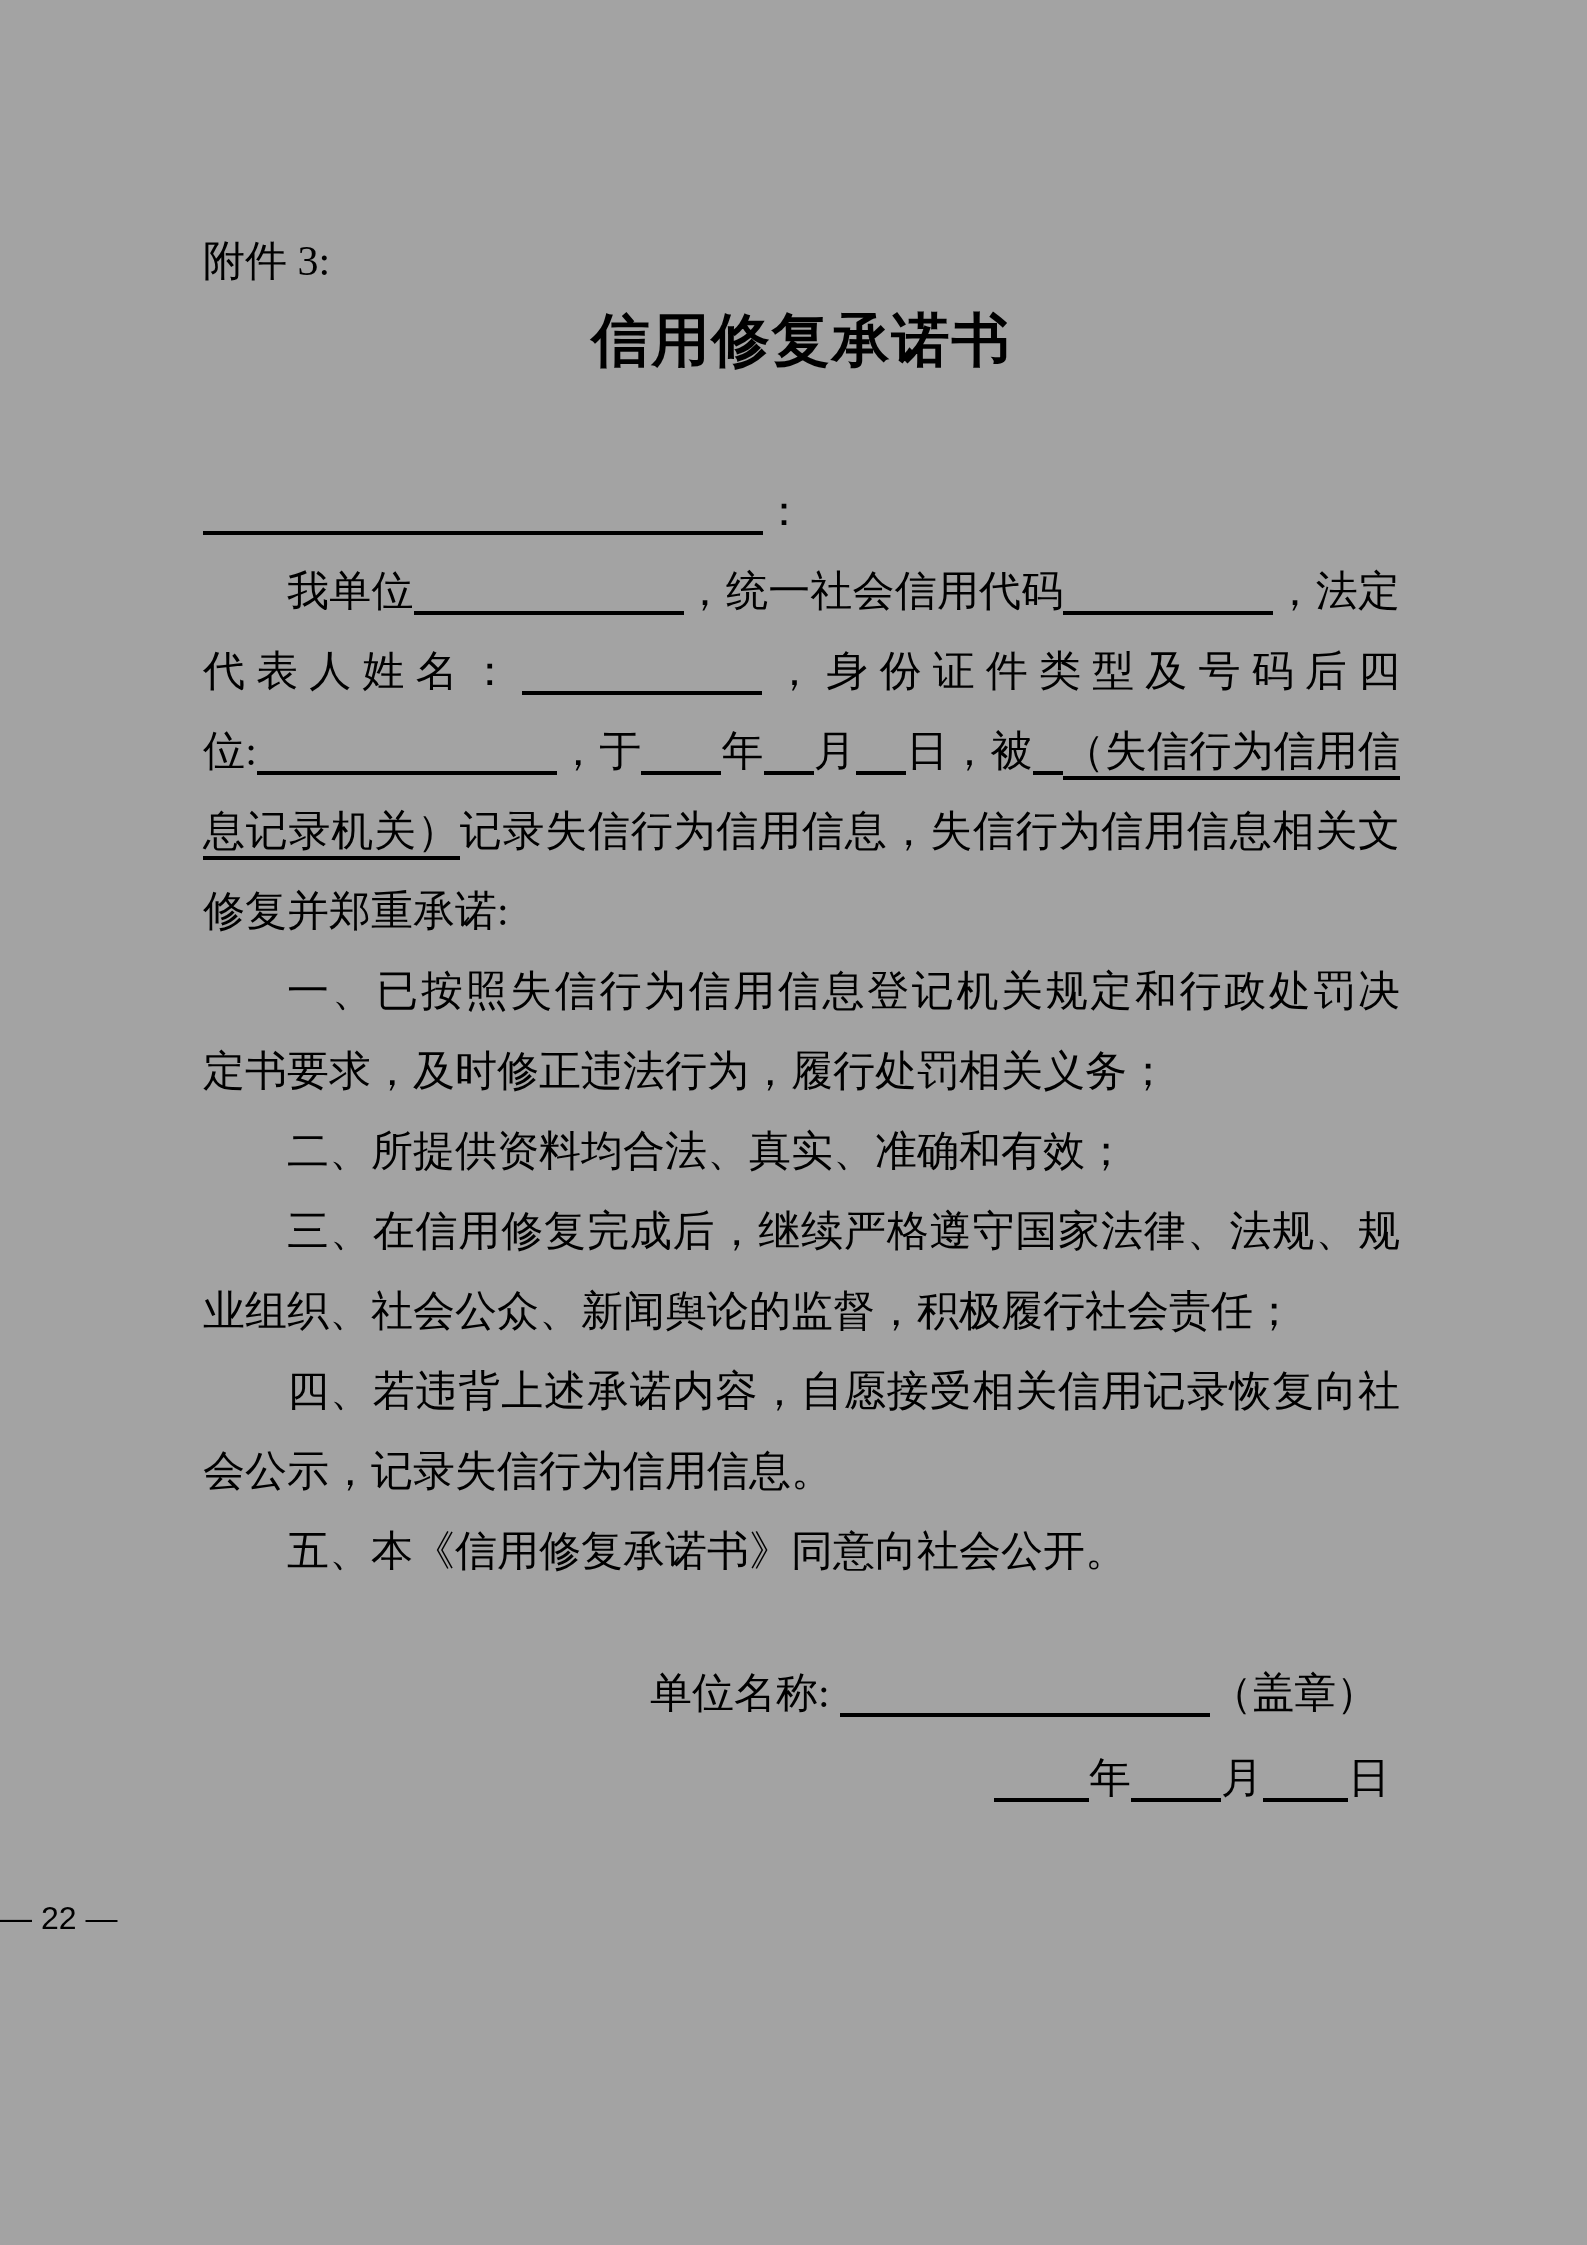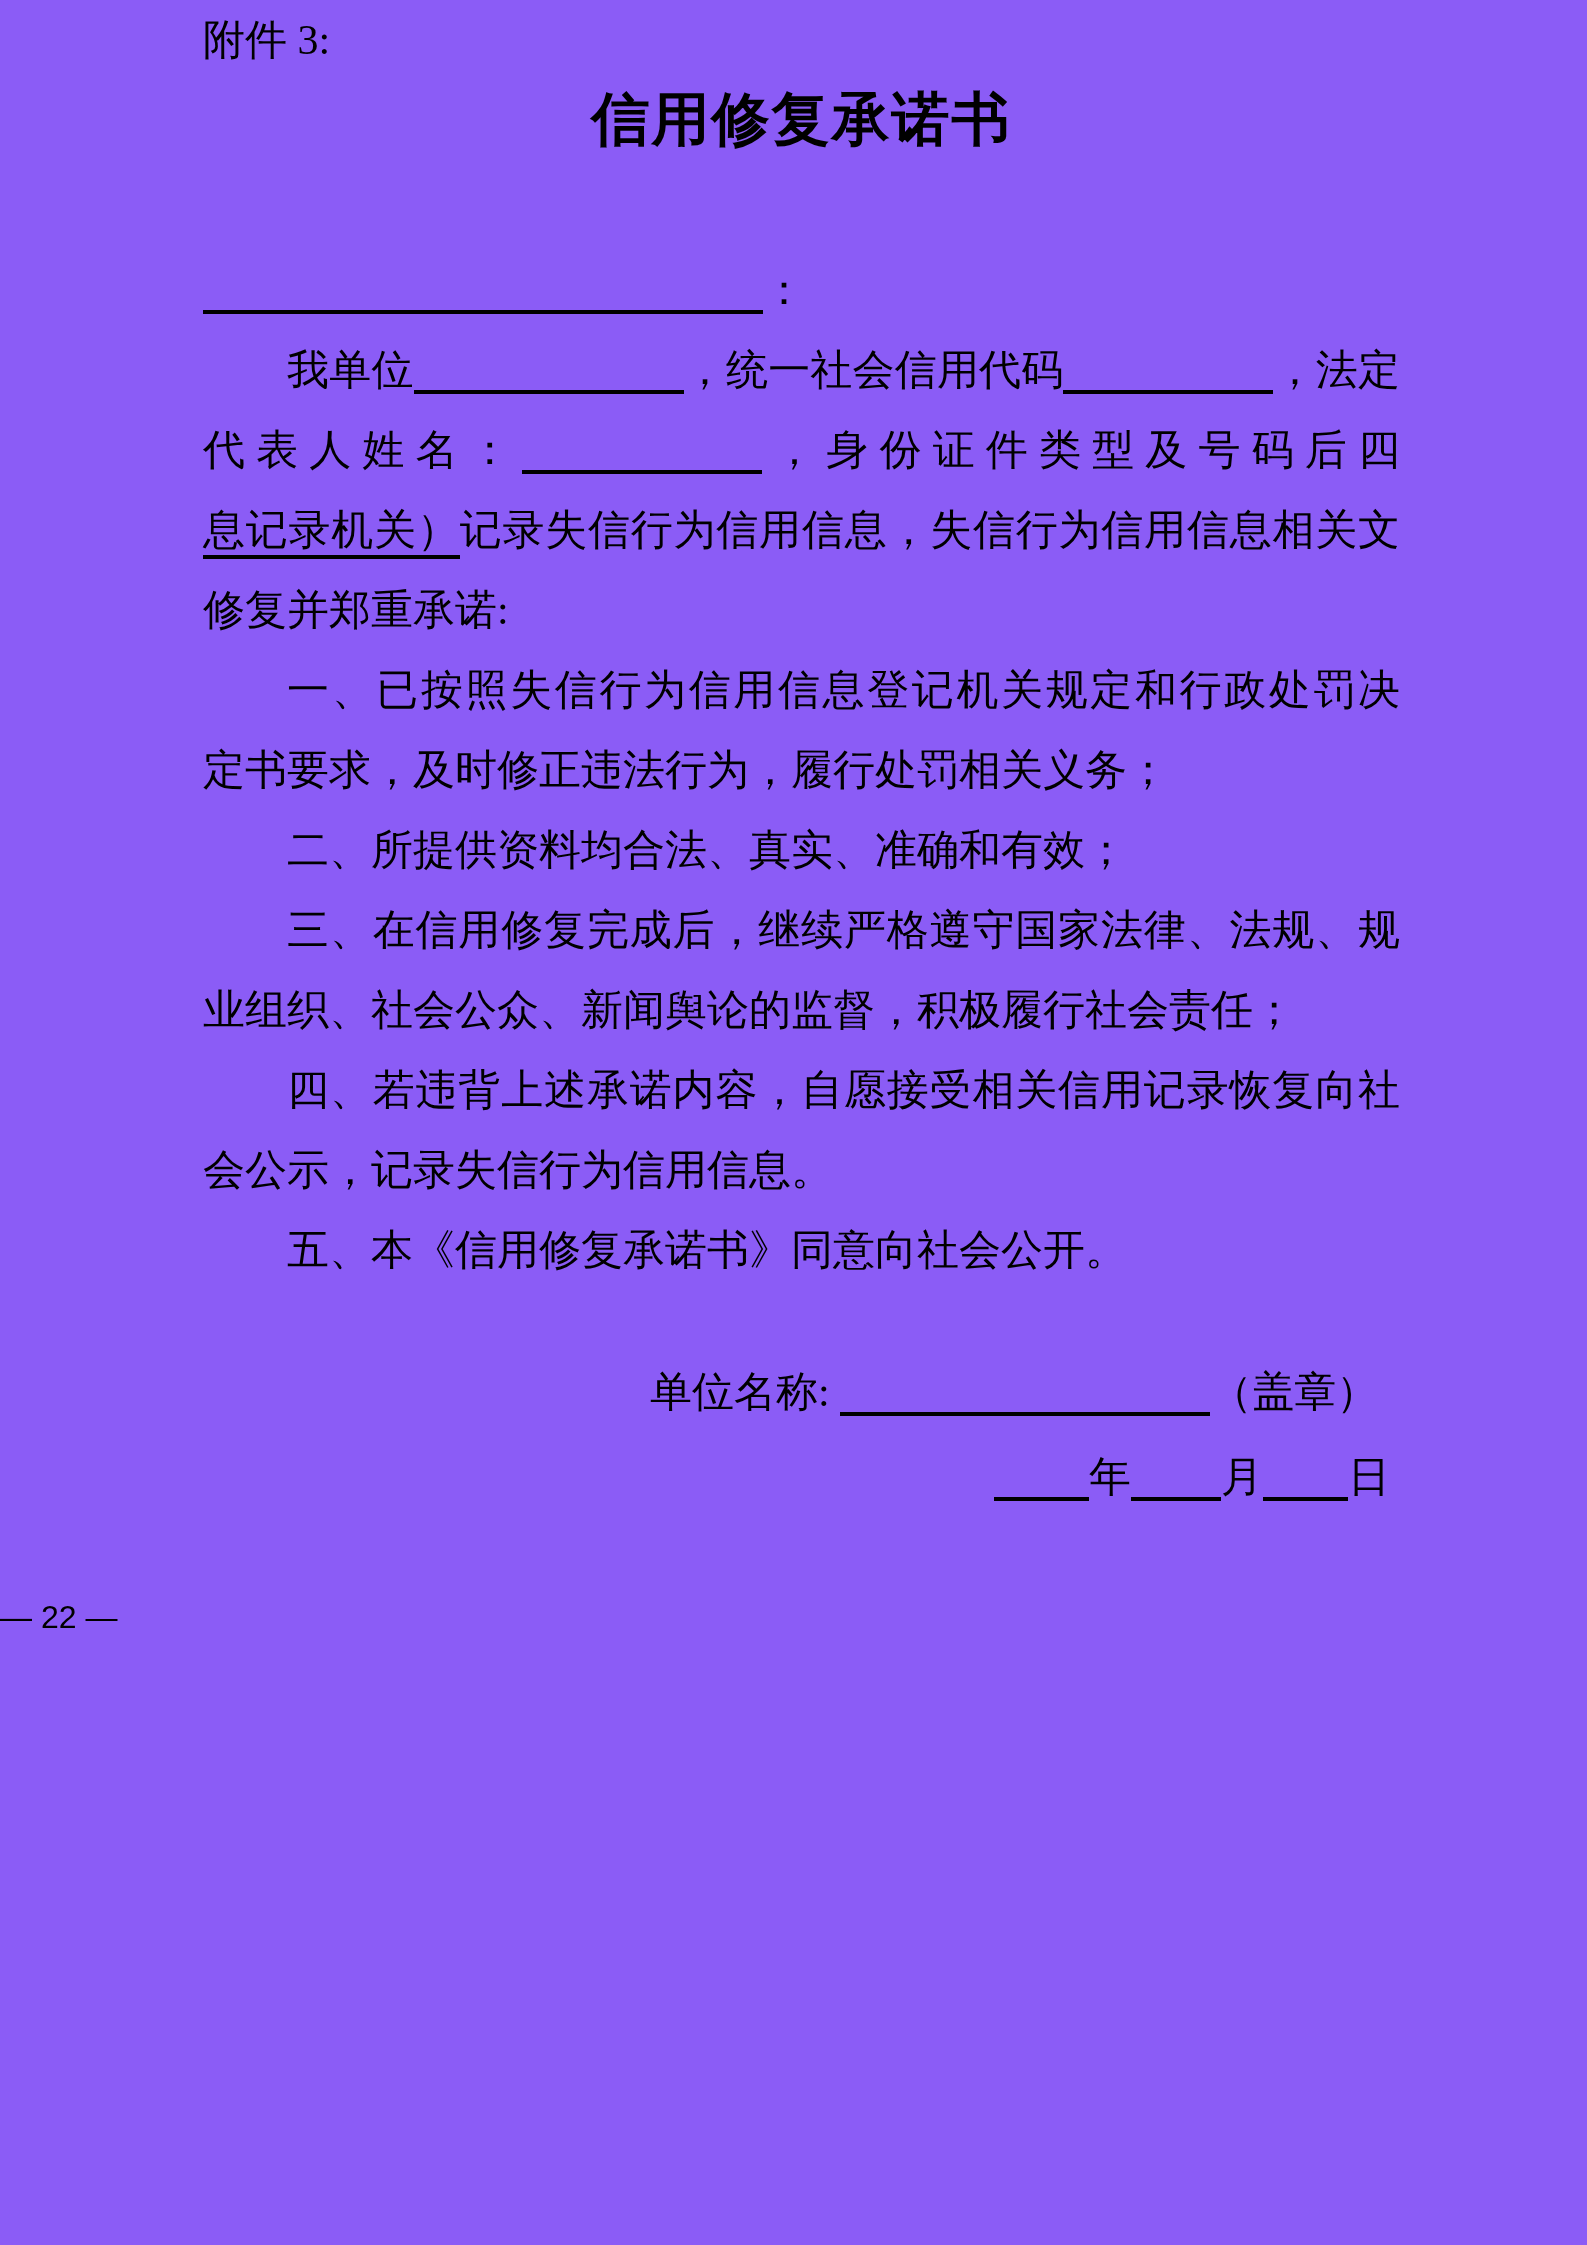--- a/index.html
+++ b/index.html
@@ -8,11 +8,12 @@
     position: relative;
     width: 1587px;
     height: 2245px;
-    background: #8b5cf6;
+    background: #a3a3a3;
     color: #000000;
     font-family: "Liberation Serif", "DejaVu Serif", serif;
     overflow: hidden;
     box-sizing: border-box;
+    padding-top: 221px;
   }
   .doc-body {
     width: 1197px;

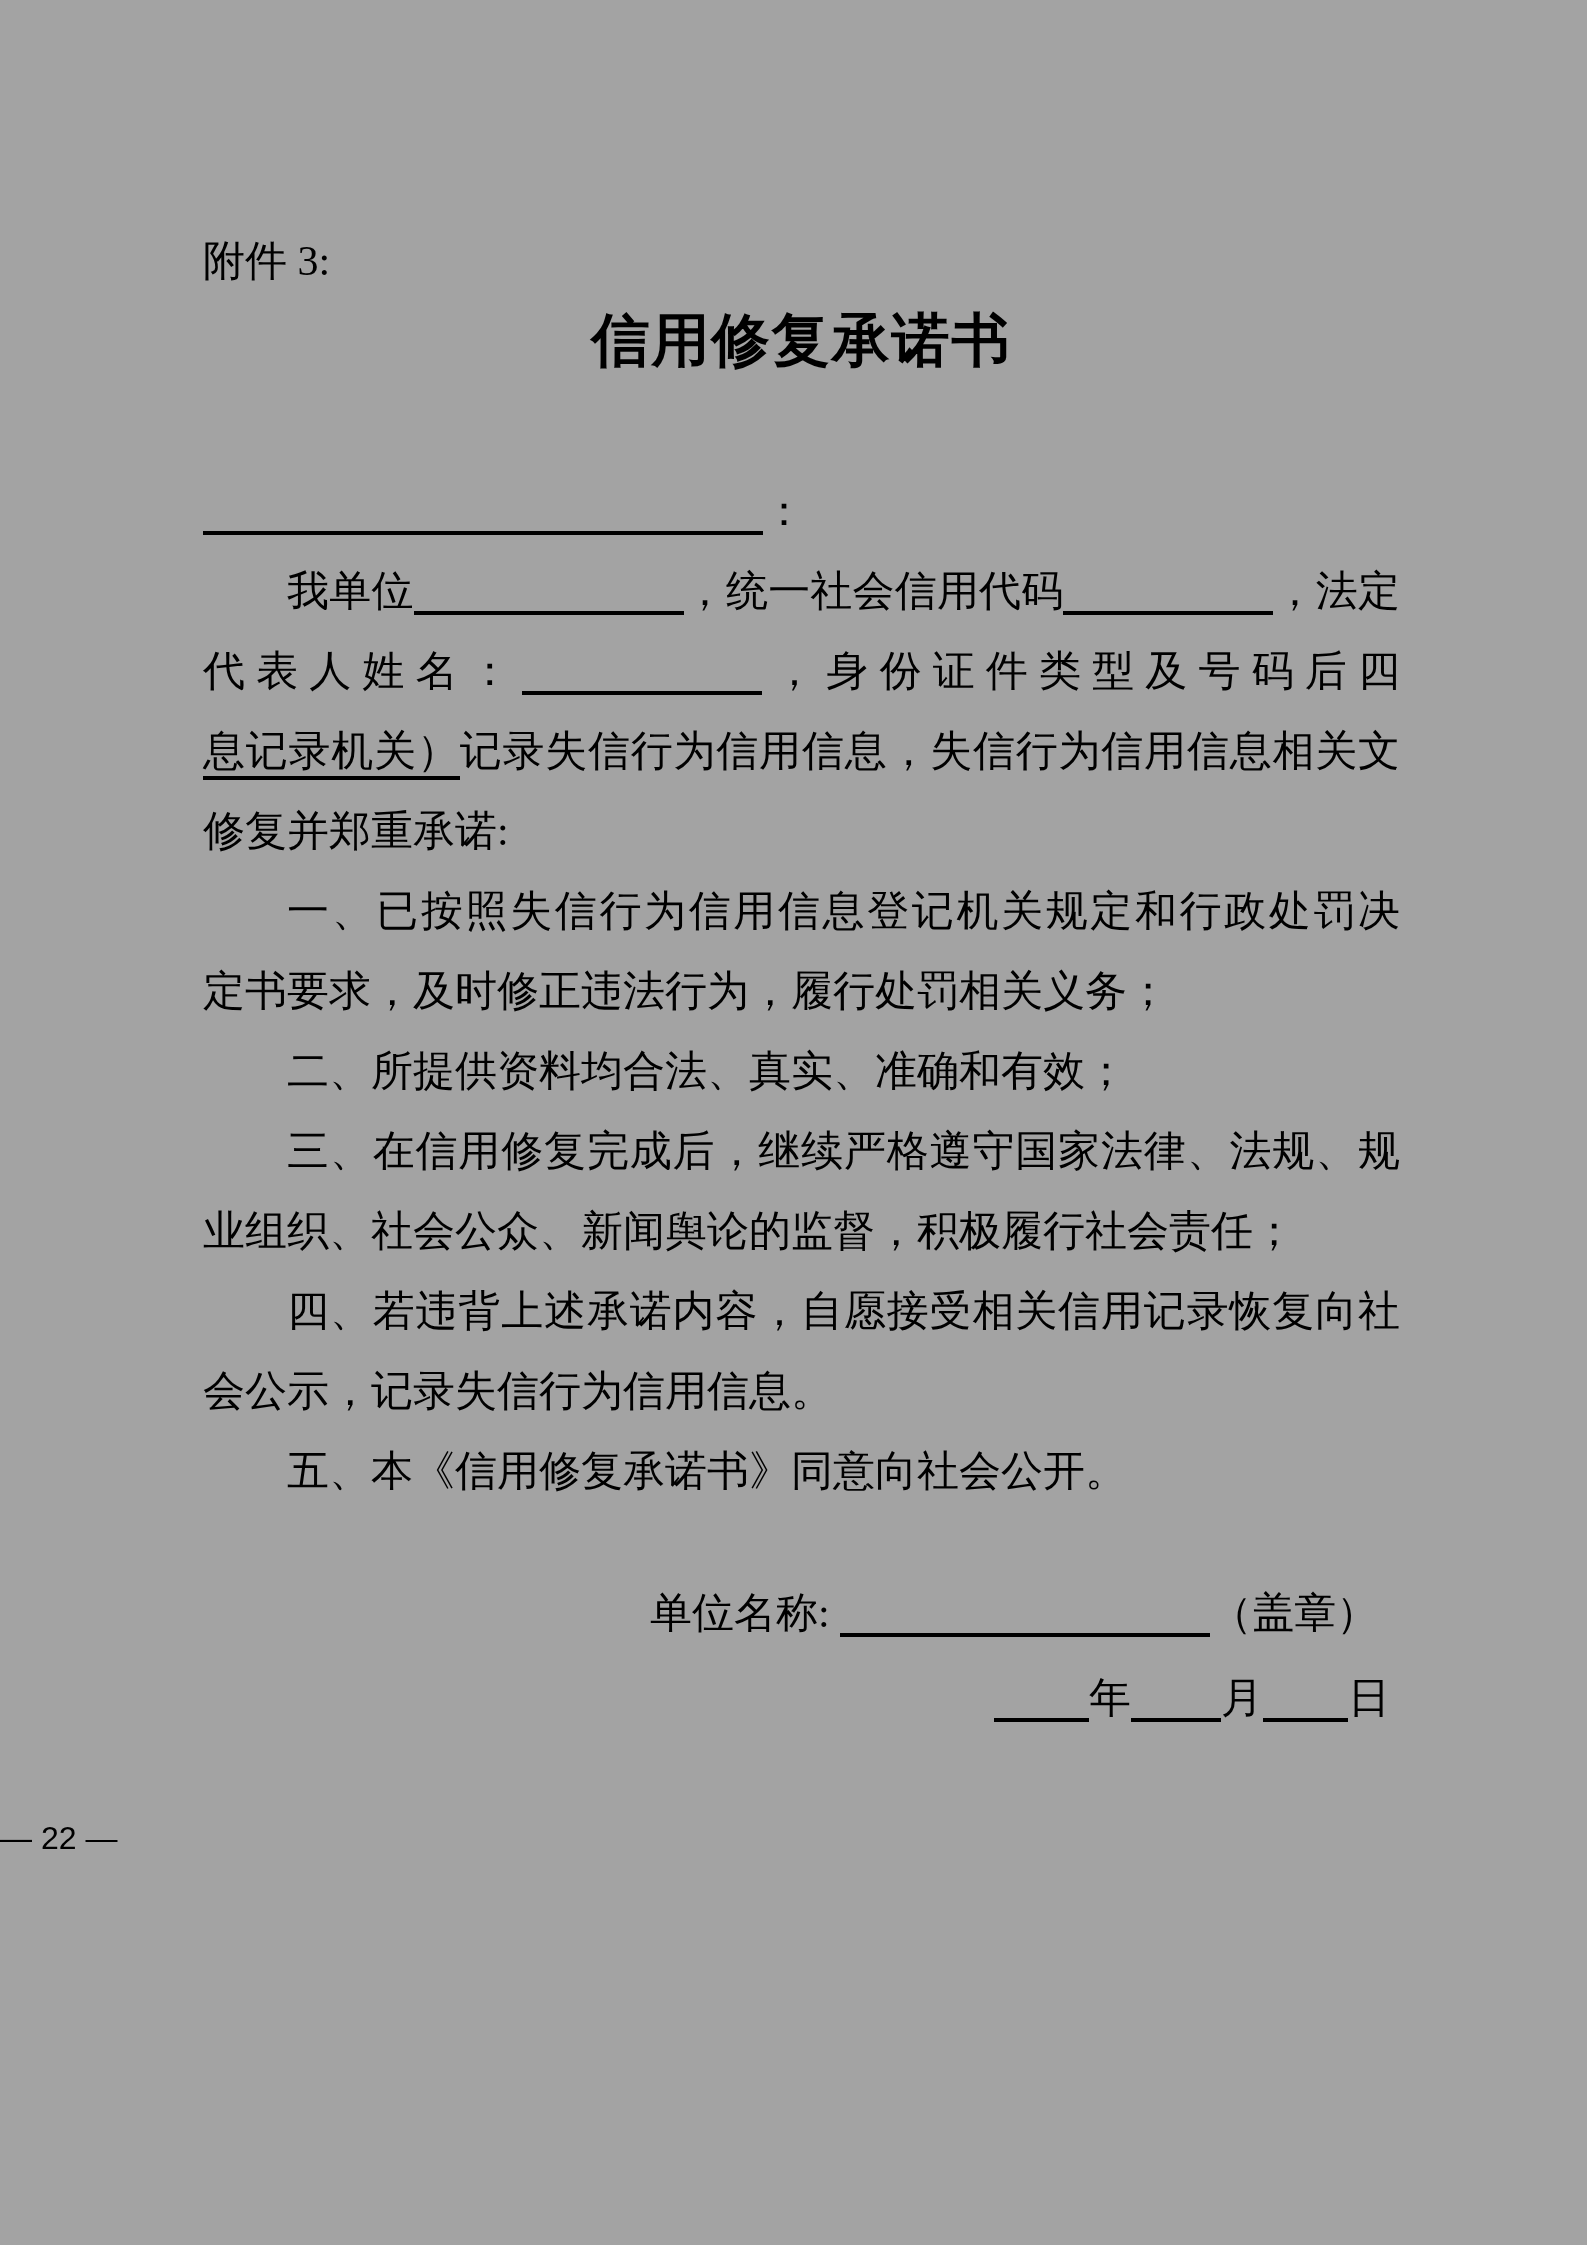--- a/index.html
+++ b/index.html
@@ -75,6 +75,7 @@
         <div class="line first-line"><span class="blank" style="width: 560px;"></span><span>：</span></div>
         <div class="line indent justify"><span>我单位</span><span class="blank" style="width: 270px;"></span><span>，统一社会信用代码</span><span class="blank" style="width: 210px;"></span><span>，法定</span></div>
         <div class="line justify"><span>代表人姓名：</span><span class="blank" style="width: 240px;"></span><span>，身份证件类型及号码后四</span></div>
+        <div class="line justify"><span>位:</span><span class="blank" style="width: 300px;"></span><span>，于</span><span class="blank" style="width: 80px;"></span><span>年</span><span class="blank" style="width: 50px;"></span><span>月</span><span class="blank" style="width: 50px;"></span><span>日，被</span><span class="blank" style="width: 30px;"></span><span class="ul">（失信行为信用信</span></div>
         <div class="line justify"><span class="ul">息记录机关）</span><span>记录失信行为信用信息，失信行为信用信息相关文</span></div>
         <div class="line"><span>修复并郑重承诺:</span></div>
         <div class="line indent justify"><span>一、已按照失信行为信用信息登记机关规定和行政处罚决</span></div>

